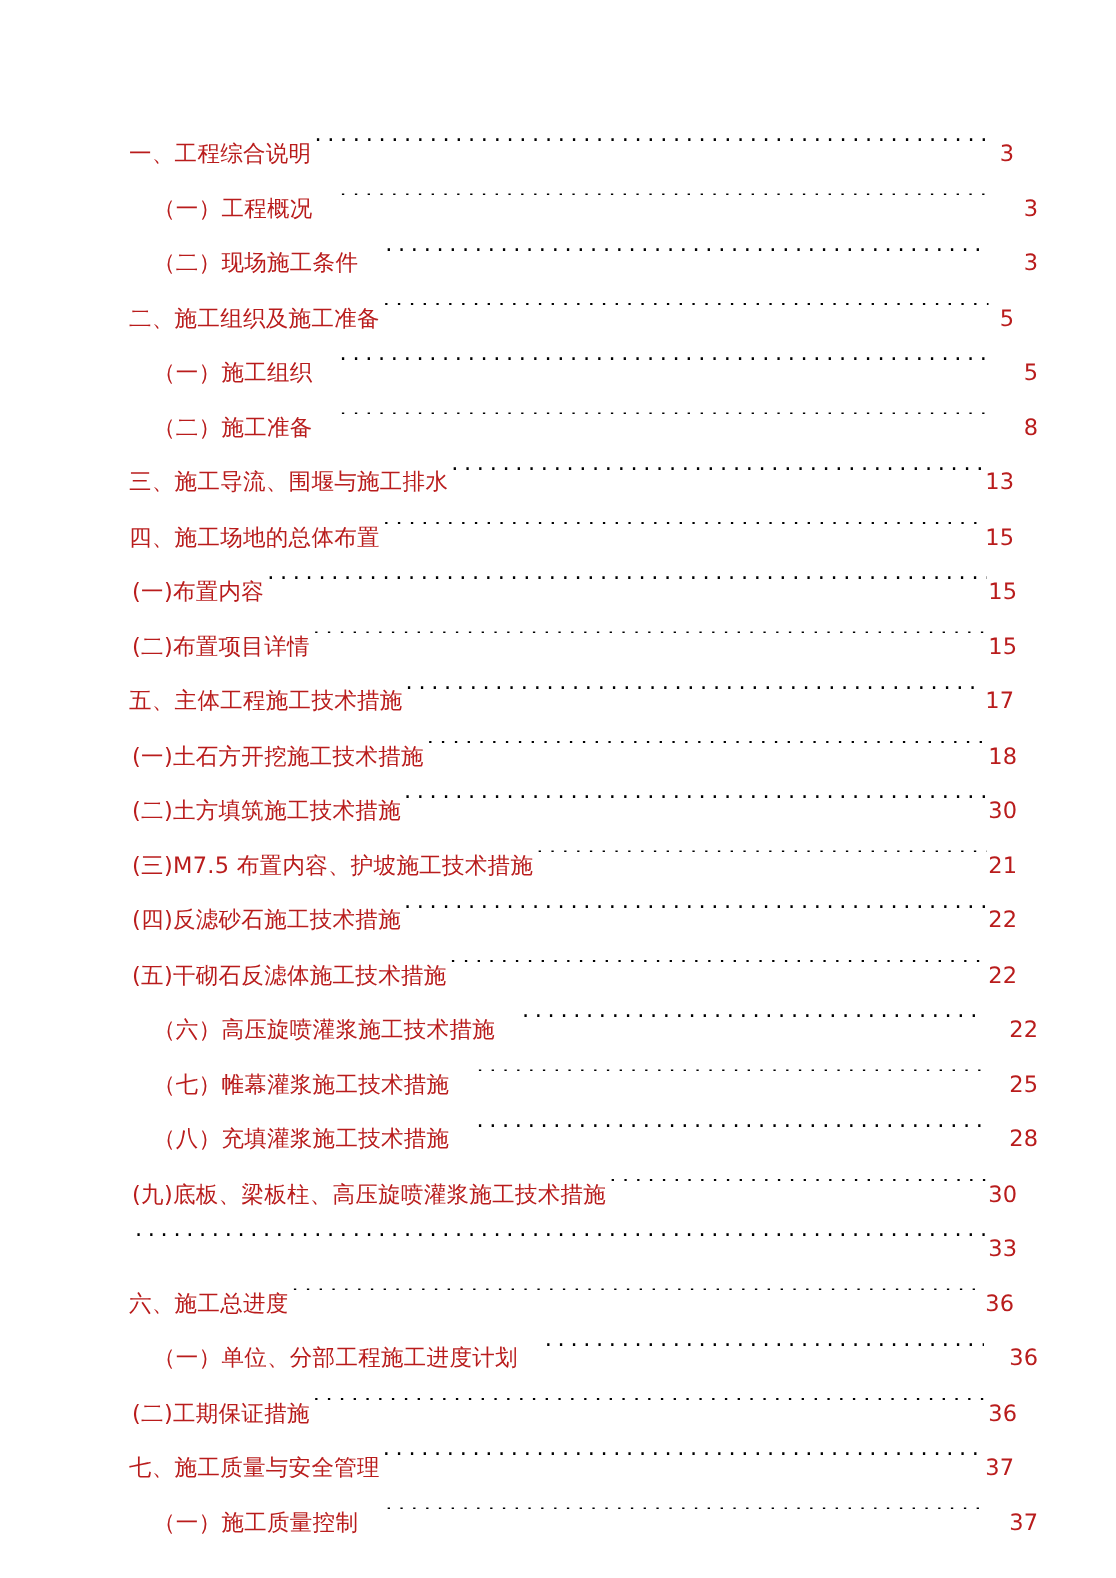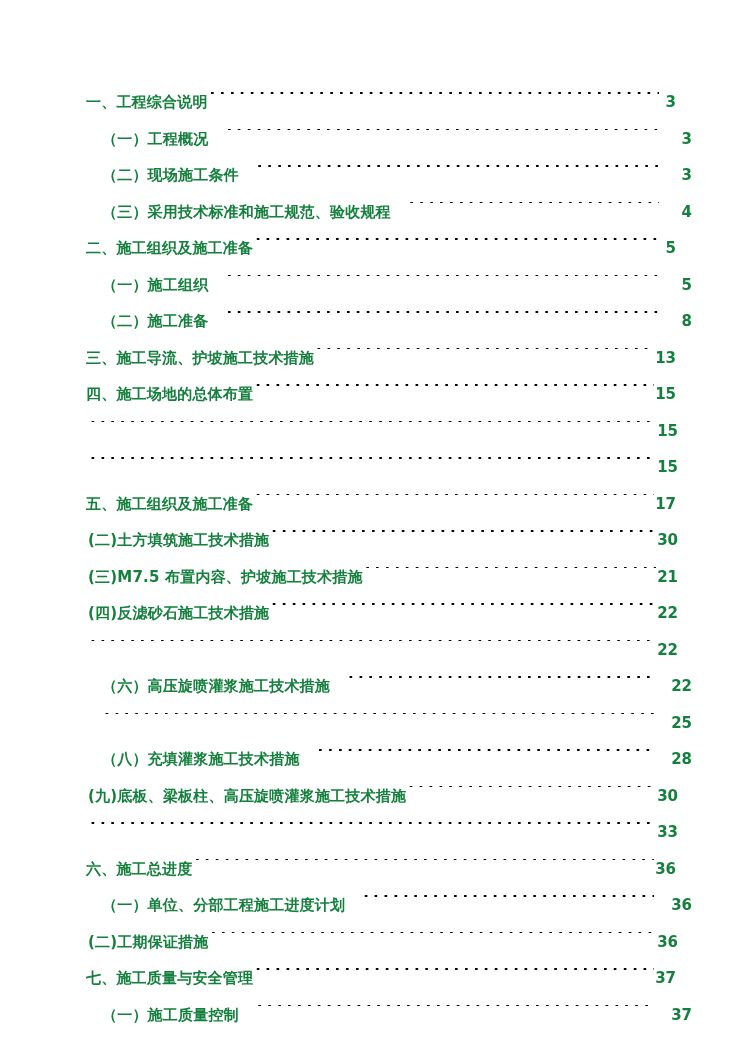--- a/index.html
+++ b/index.html
@@ -28,9 +28,8 @@
     width: 100%;
     font-size: 15px;
     line-height: 36.5px;
-    color: #15803d;
+    color: #b91c1c;
     white-space: nowrap;
-    font-weight: bold;
   }
   .toc-entry .title {
     flex: 0 0 auto;

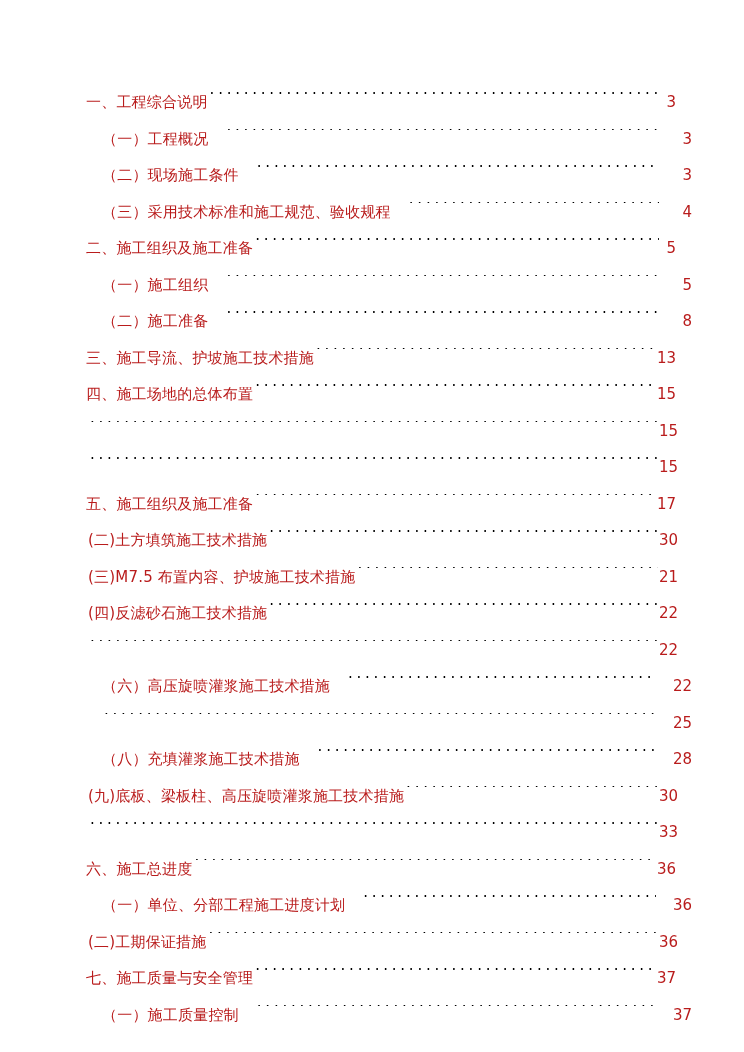--- a/index.html
+++ b/index.html
@@ -82,11 +82,6 @@
         <span class="title">（二）现场施工条件</span>
         <span class="leader"></span>
         <span class="page-num">3</span>
-      </div>
-      <div class="toc-entry lvl-1">
-        <span class="title">（三）采用技术标准和施工规范、验收规程</span>
-        <span class="leader"></span>
-        <span class="page-num">4</span>
       </div>
       <div class="toc-entry lvl-0">
         <span class="title">二、施工组织及施工准备</span>

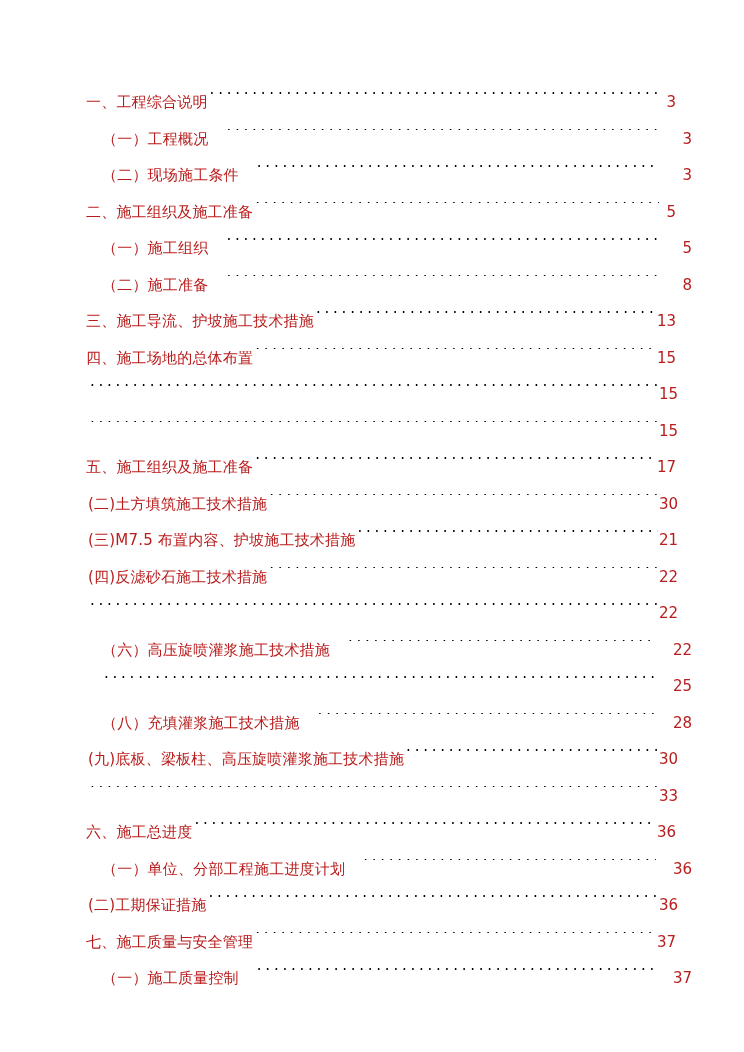--- a/index.html
+++ b/index.html
@@ -99,7 +99,7 @@
         <span class="page-num">8</span>
       </div>
       <div class="toc-entry lvl-0">
-        <span class="title">三、施工导流、护坡施工技术措施</span>
+        <span class="title">三、施工导流、围堰与施工排水</span>
         <span class="leader"></span>
         <span class="page-num">13</span>
       </div>

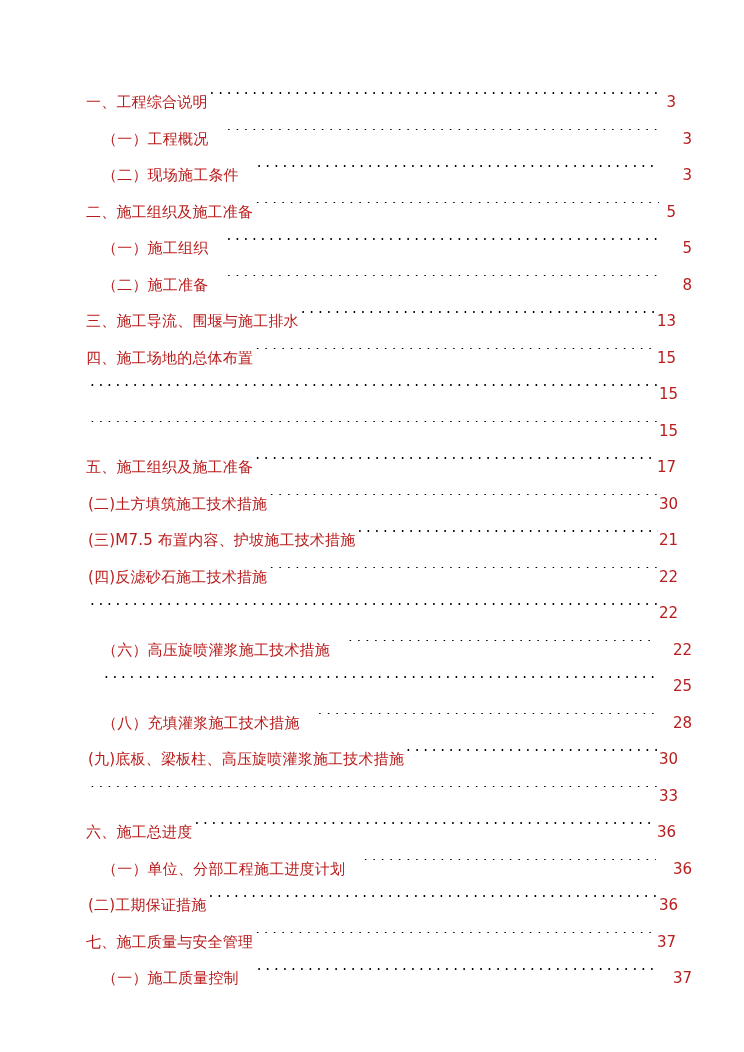--- a/index.html
+++ b/index.html
@@ -109,6 +109,7 @@
         <span class="page-num">15</span>
       </div>
       <div class="toc-entry lvl-2">
+        <span class="title">(一)布置内容</span>
         <span class="leader"></span>
         <span class="page-num">15</span>
       </div>

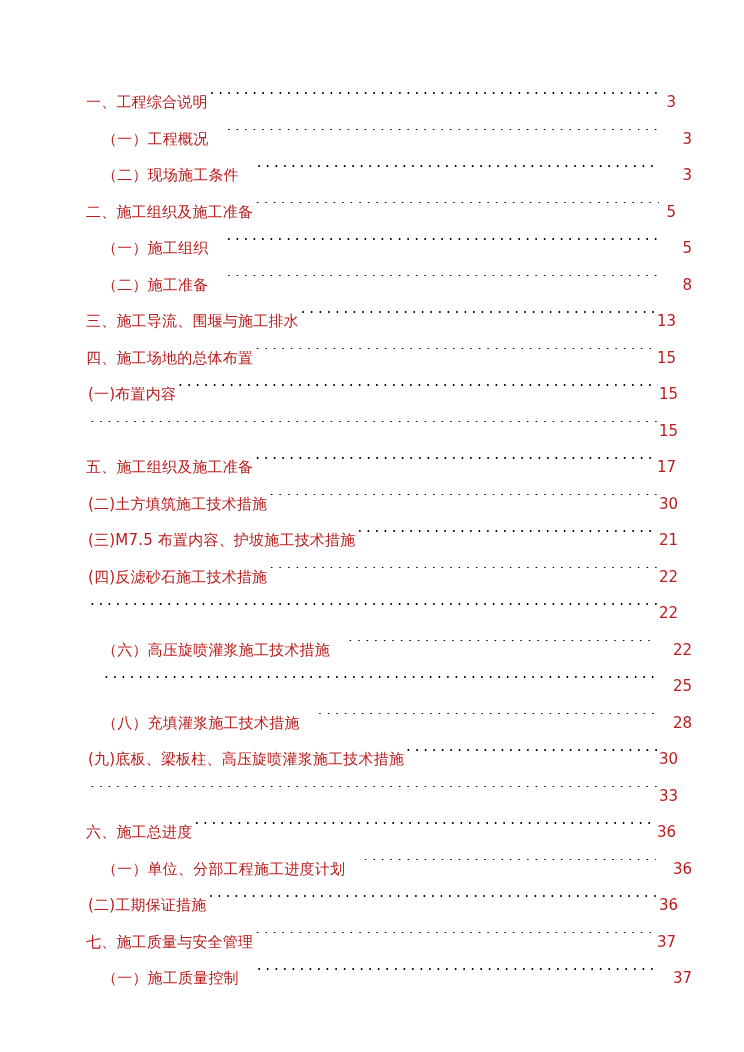--- a/index.html
+++ b/index.html
@@ -114,6 +114,7 @@
         <span class="page-num">15</span>
       </div>
       <div class="toc-entry lvl-2">
+        <span class="title">(二)布置项目详情</span>
         <span class="leader"></span>
         <span class="page-num">15</span>
       </div>

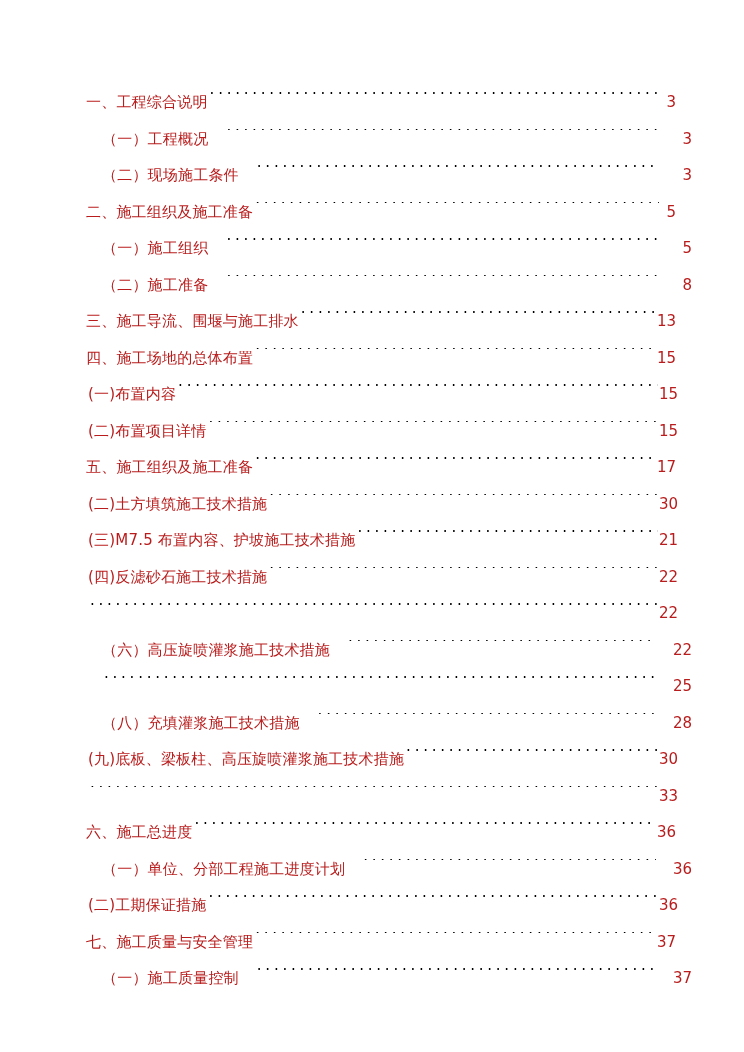--- a/index.html
+++ b/index.html
@@ -119,7 +119,7 @@
         <span class="page-num">15</span>
       </div>
       <div class="toc-entry lvl-0">
-        <span class="title">五、施工组织及施工准备</span>
+        <span class="title">五、主体工程施工技术措施</span>
         <span class="leader"></span>
         <span class="page-num">17</span>
       </div>

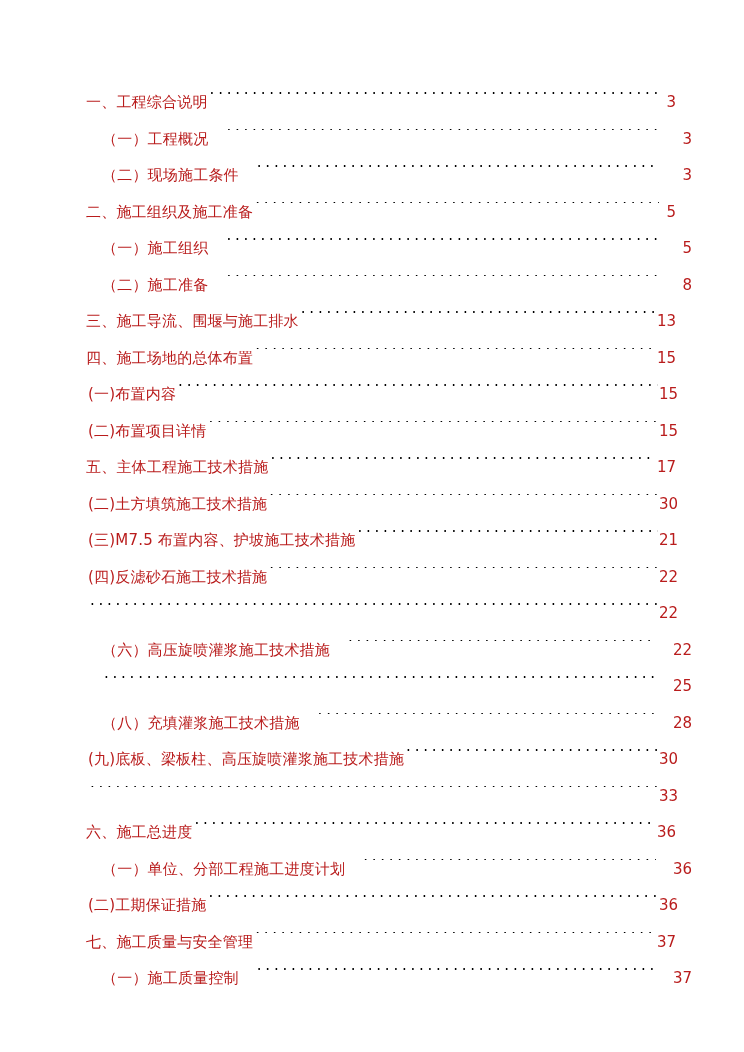--- a/index.html
+++ b/index.html
@@ -124,6 +124,11 @@
         <span class="page-num">17</span>
       </div>
       <div class="toc-entry lvl-2">
+        <span class="title">(一)土石方开挖施工技术措施</span>
+        <span class="leader"></span>
+        <span class="page-num">18</span>
+      </div>
+      <div class="toc-entry lvl-2">
         <span class="title">(二)土方填筑施工技术措施</span>
         <span class="leader"></span>
         <span class="page-num">30</span>

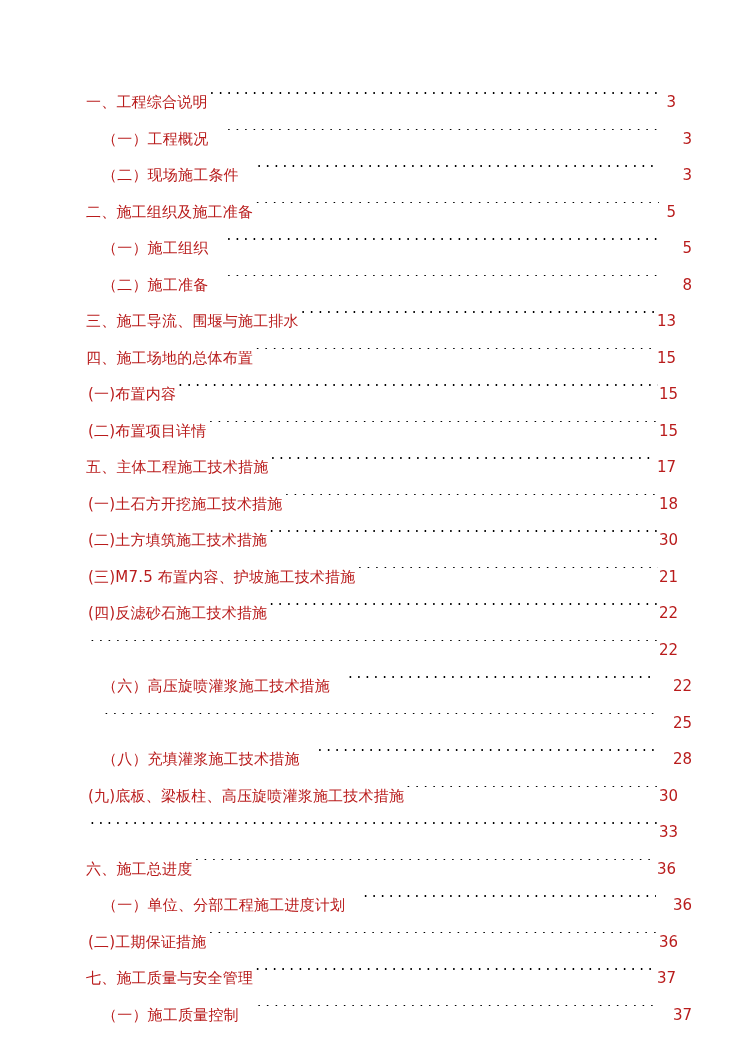--- a/index.html
+++ b/index.html
@@ -144,6 +144,7 @@
         <span class="page-num">22</span>
       </div>
       <div class="toc-entry lvl-2">
+        <span class="title">(五)干砌石反滤体施工技术措施</span>
         <span class="leader"></span>
         <span class="page-num">22</span>
       </div>

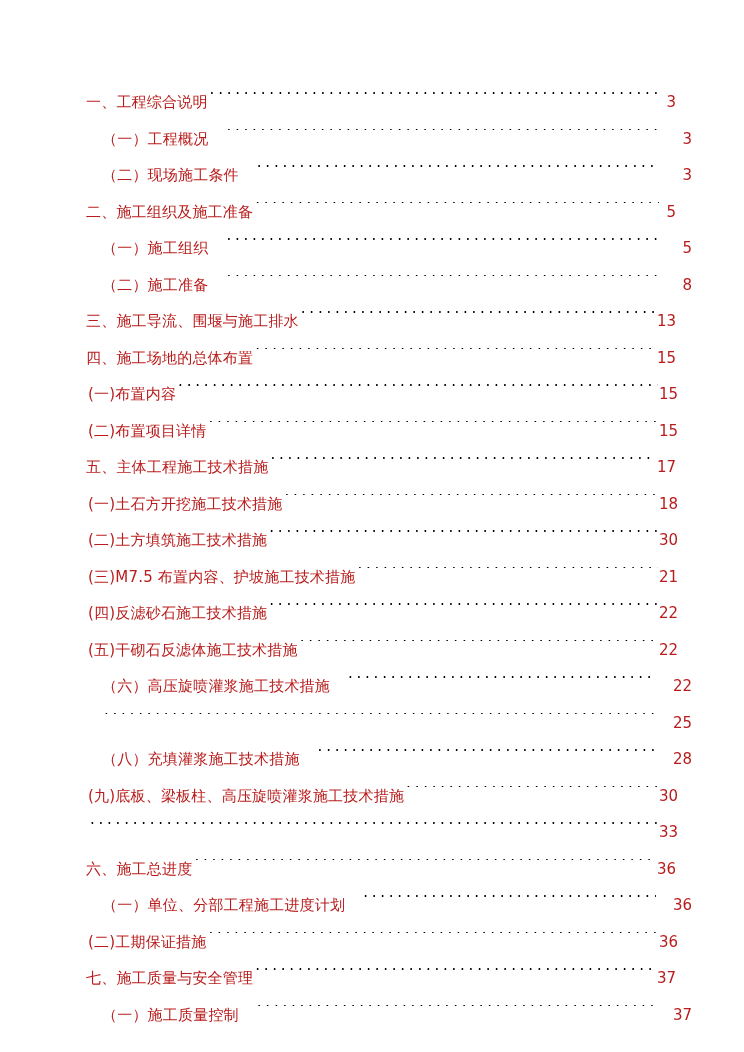--- a/index.html
+++ b/index.html
@@ -154,6 +154,7 @@
         <span class="page-num">22</span>
       </div>
       <div class="toc-entry lvl-1">
+        <span class="title">（七）帷幕灌浆施工技术措施</span>
         <span class="leader"></span>
         <span class="page-num">25</span>
       </div>

